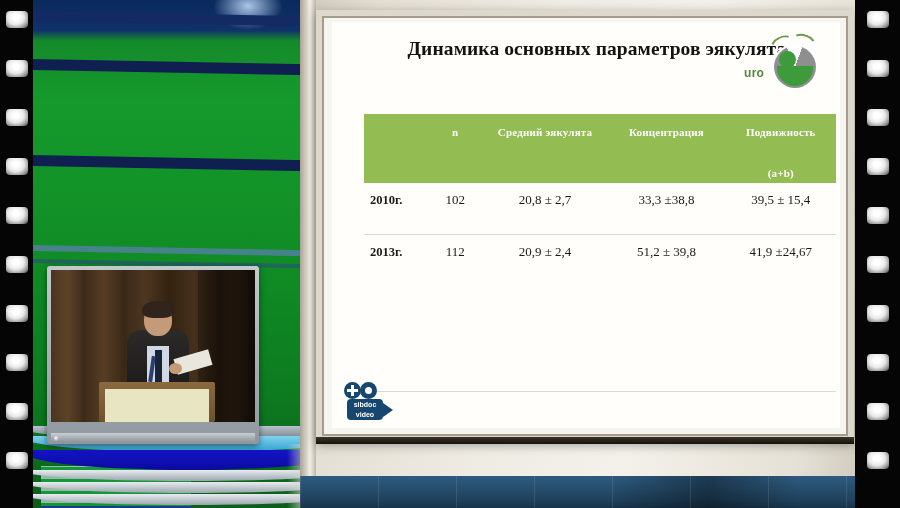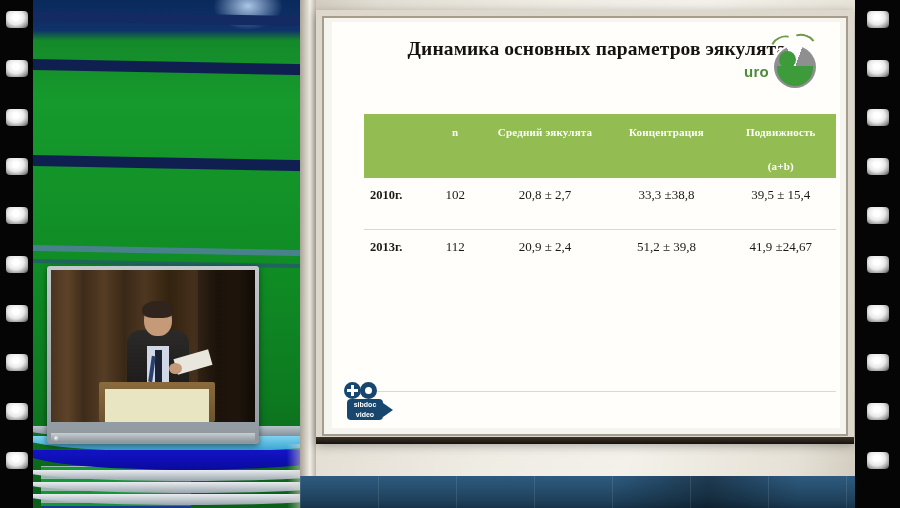--- a/index.html
+++ b/index.html
@@ -94,7 +94,7 @@
   
   .uro{position:absolute;right:22px;top:12px;width:74px;height:62px;}
   .uro-txt{position:absolute;left:0;bottom:16px;font-family:"Liberation Sans",sans-serif;
-           font-weight:bold;font-size:15px;color:#4f8a3a;letter-spacing:.3px;}
+           font-weight:bold;font-size:12px;color:#4f8a3a;letter-spacing:.3px;}
   .uro-bug{position:absolute;right:0;top:10px;width:46px;height:46px;border-radius:50%;
            background:#ffffff;overflow:hidden;}
   .uro-bug::before{content:"";position:absolute;left:2px;top:2px;width:42px;height:42px;border-radius:50%;

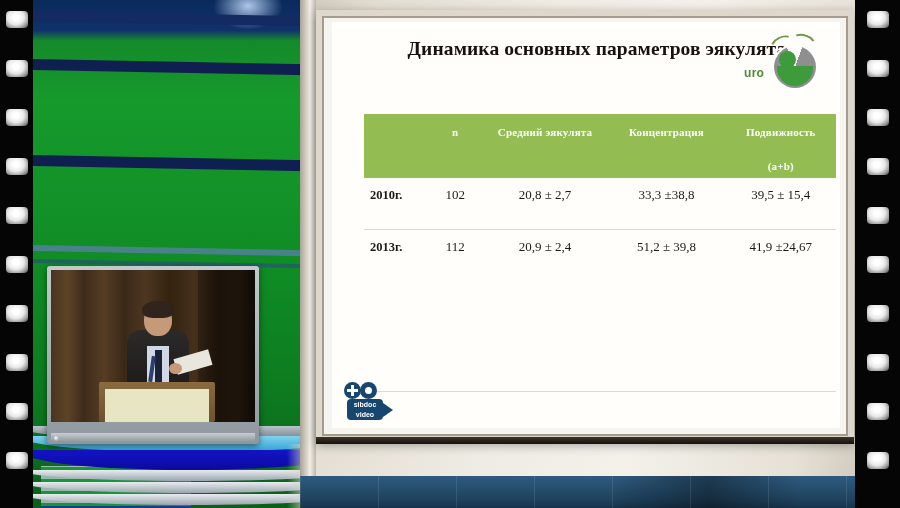--- a/index.html
+++ b/index.html
@@ -113,7 +113,7 @@
   .tbl thead th{background:#93bd52;color:#ffffff;font-weight:bold;font-size:11px;
        padding:12px 2px 4px 2px;text-align:center;vertical-align:top;height:48px;
        border:none;letter-spacing:.2px;}
-  .th-sub{display:block;margin-top:22px;font-size:11px;}
+  .th-sub{display:block;margin-top:29px;font-size:11px;}
   .tbl tbody td{font-size:13px;color:#1c1a16;text-align:center;
        padding:9px 2px 26px 2px;border-top:1px solid #dcdacd;background:#fffefb;}
   .tbl tbody tr:first-child td{border-top:none;}

